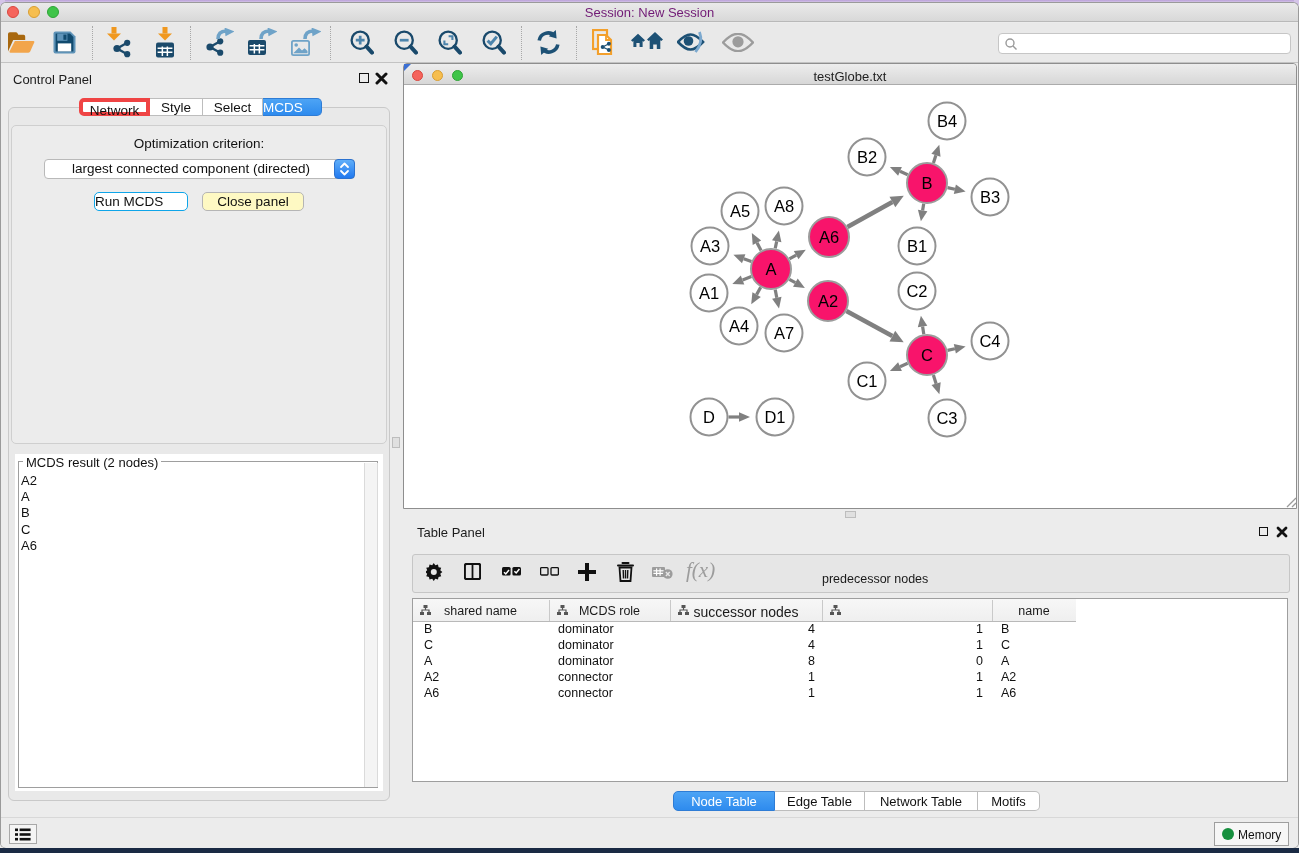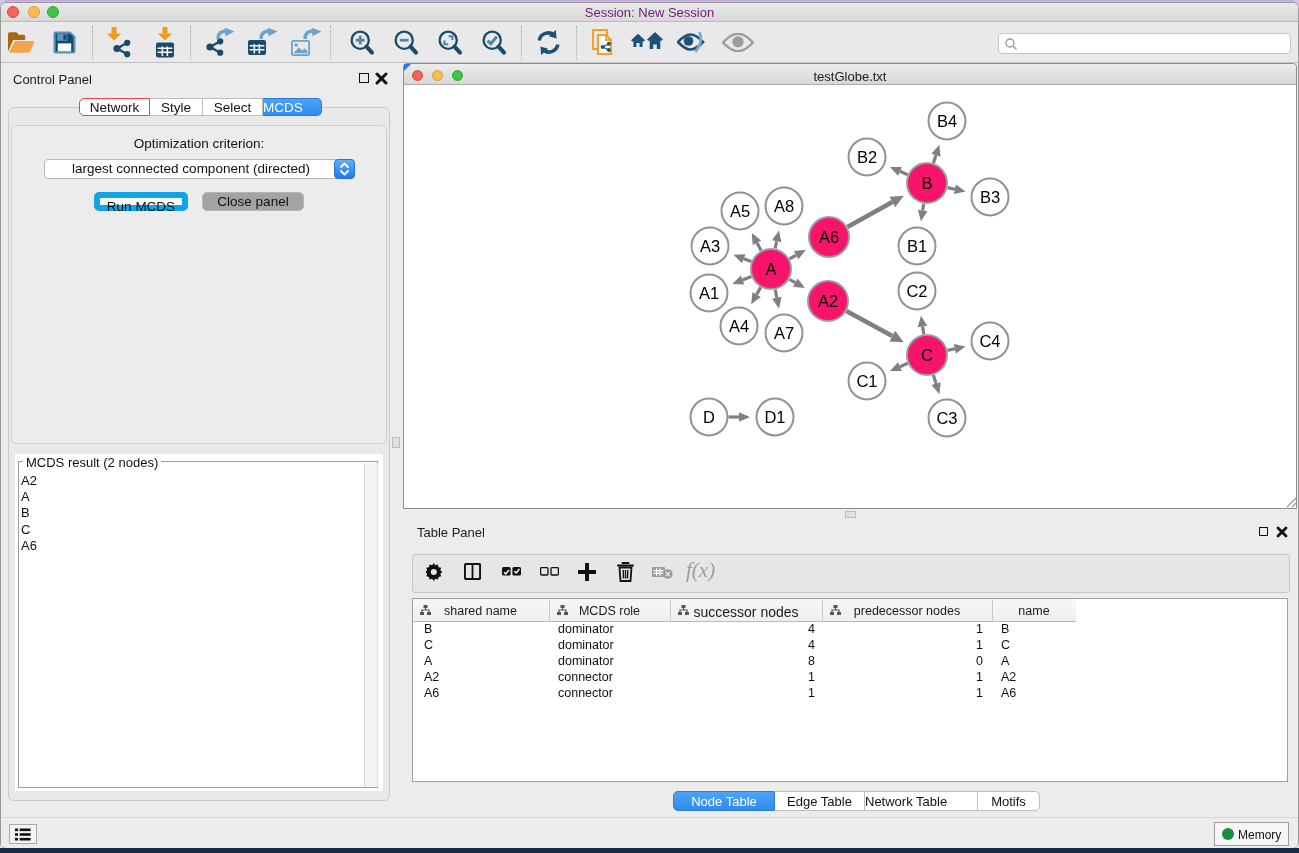--- a/index.html
+++ b/index.html
@@ -175,7 +175,7 @@
 <div class="abs" style="left:11px;top:125px;width:376px;height:319px;background:#ECECEC;border:1px solid #CFCFCF;border-radius:5px"></div>
 
 <div class="abs" style="left:79px;top:98px;height:18px;display:flex;font-size:13.5px">
- <div style="width:71px;background:#fff;border:1px solid #ef4444;border-radius:5px 0 0 5px;text-align:center;line-height:17px;color:#111">Network</div>
+ <div style="width:71px;background:#fff;border:4px solid #ef4444;border-radius:5px 0 0 5px;text-align:center;line-height:17px;color:#111">Network</div>
  <div style="width:53px;background:#fff;border:1px solid #BDBDBD;border-left:none;text-align:center;line-height:17px;color:#111">Style</div>
  <div style="width:60px;background:#fff;border:1px solid #BDBDBD;border-left:none;text-align:center;line-height:17px;color:#111">Select</div>
  <div style="width:59px;background:linear-gradient(#4DA4F5,#2E8BEE);border:1px solid #2E7CD5;border-left:none;border-radius:0 5px 5px 0;text-align:left;line-height:17px;color:#fff">MCDS</div>

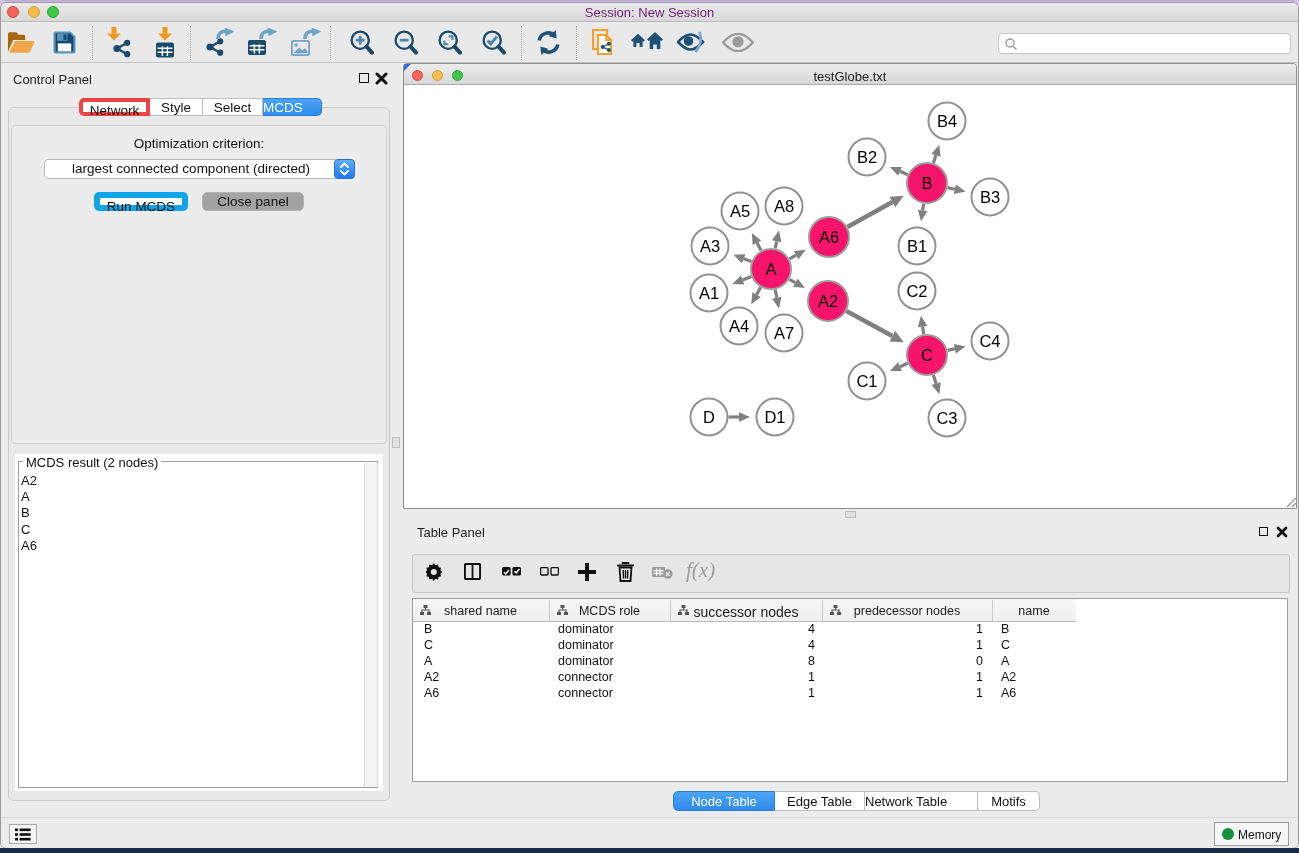--- a/index.html
+++ b/index.html
@@ -190,7 +190,7 @@
     <path d="M3 9 L6.5 12.5 L10 9" fill="none" stroke="#fff" stroke-width="1.8" stroke-linejoin="round" stroke-linecap="round"></path>
   </svg>
 
-<div class="abs" style="left:94px;top:192px;width:94px;height:19px;background:#fff;border:6px solid #0ea5e9;border-radius:5px;text-align:center;font-size:13.5px;line-height:18px;color:#111">Run MCDS</div>
+<div class="abs" style="left:94px;top:192px;width:94px;height:19px;background:#fff;border:1px solid #0ea5e9;border-radius:5px;font-size:13.5px;line-height:18px;color:#111">Run MCDS</div>
 <div class="abs" style="left:202px;top:192px;width:102px;height:19px;background:#a3a3a3;border:1px solid #B5B5B5;border-radius:5px;text-align:center;font-size:13.5px;line-height:18px;color:#111">Close panel</div>
 
 <div class="abs" style="left:15px;top:454px;width:368px;height:337px;background:#fff"></div>

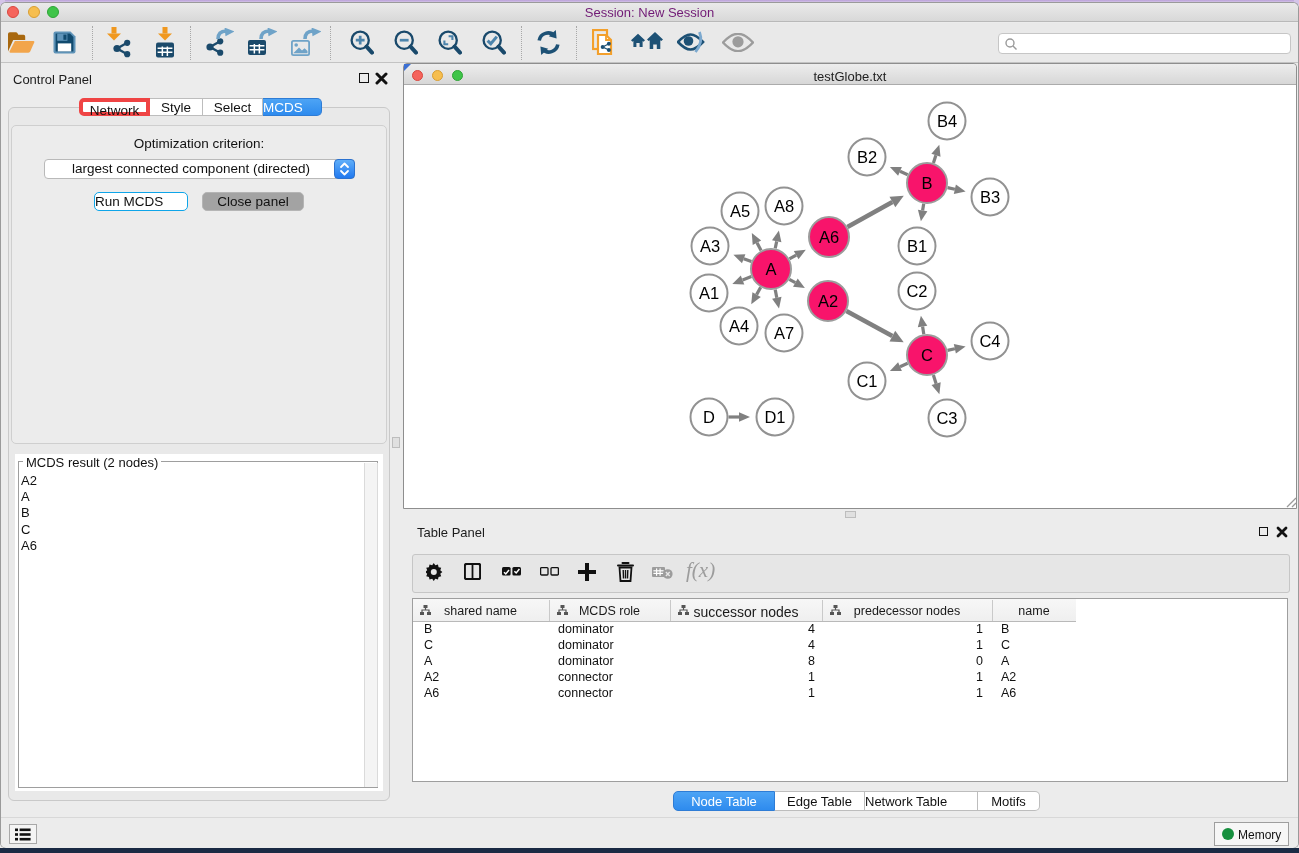--- a/index.html
+++ b/index.html
@@ -191,7 +191,7 @@
   </svg>
 
 <div class="abs" style="left:94px;top:192px;width:94px;height:19px;background:#fff;border:1px solid #0ea5e9;border-radius:5px;font-size:13.5px;line-height:18px;color:#111">Run MCDS</div>
-<div class="abs" style="left:202px;top:192px;width:102px;height:19px;background:#a3a3a3;border:1px solid #B5B5B5;border-radius:5px;text-align:center;font-size:13.5px;line-height:18px;color:#111">Close panel</div>
+<div class="abs" style="left:202px;top:192px;width:102px;height:19px;background:#fef9c3;border:1px solid #B5B5B5;border-radius:5px;text-align:center;font-size:13.5px;line-height:18px;color:#111">Close panel</div>
 
 <div class="abs" style="left:15px;top:454px;width:368px;height:337px;background:#fff"></div>
 <div class="abs" style="left:18px;top:461px;width:360px;height:327px;border:1px solid #9E9E9E"></div>

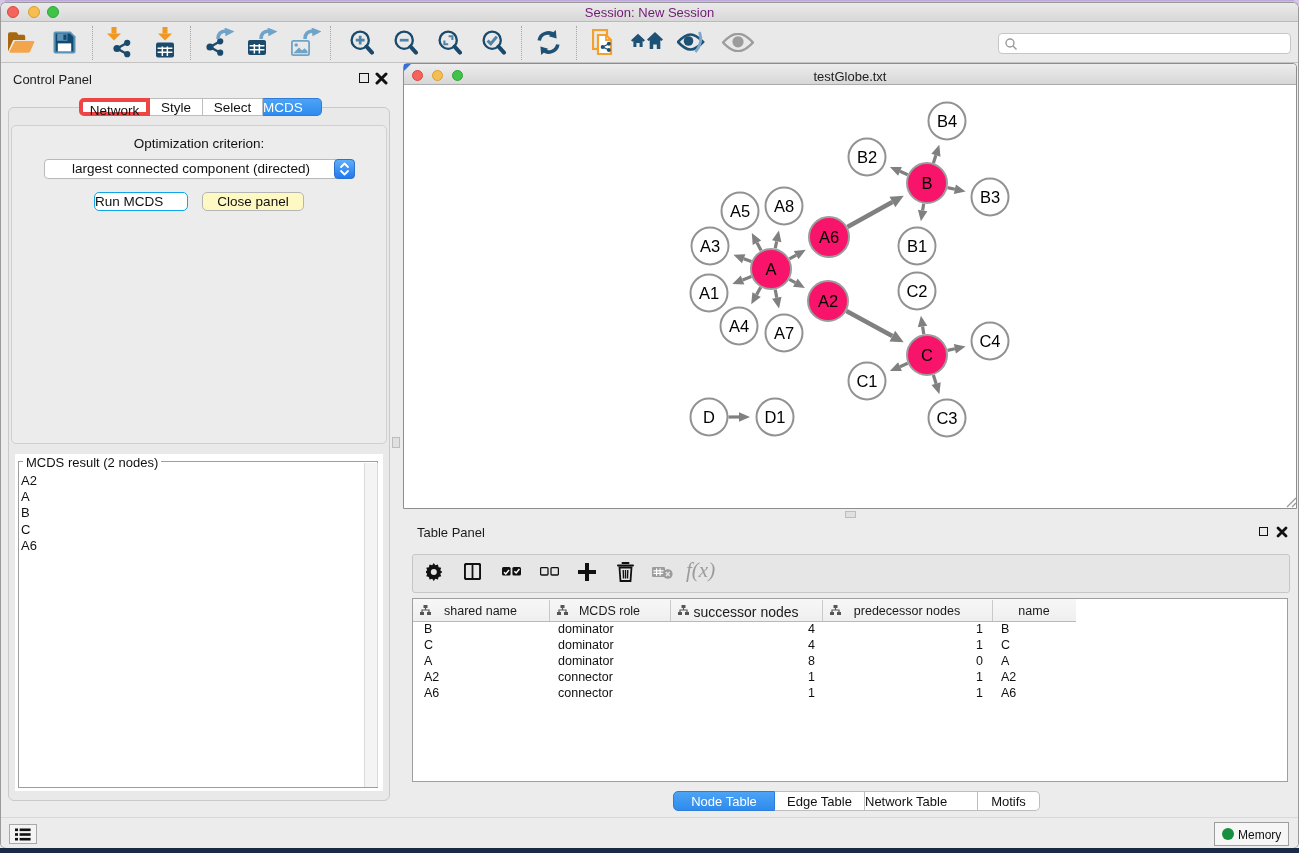--- a/index.html
+++ b/index.html
@@ -374,7 +374,7 @@
     <rect x="7" y="7" width="4" height="3" fill="#555"></rect>
     <path d="M5.5 3 L5.5 5 M2 7 L2 5 L9 5 L9 7" fill="none" stroke="#555" stroke-width="1.2"></path>
   </svg>
-<div class="abs" style="left:822px;top:604px;width:170px;text-align:center;font-size:12.5px;color:#1a1a1a">predecessor nodes</div>
+<div class="abs" style="left:822px;top:572px;width:170px;text-align:left;font-size:12.5px;color:#1a1a1a">predecessor nodes</div>
 <div class="abs" style="left:992px;top:600px;width:1px;height:21px;background:#C9C9C9"></div>
 <div class="abs" style="left:992px;top:604px;width:84px;text-align:center;font-size:12.5px;color:#1a1a1a">name</div>
 <div class="abs" style="left:424px;top:622px;font-size:12.5px;color:#111">B</div>

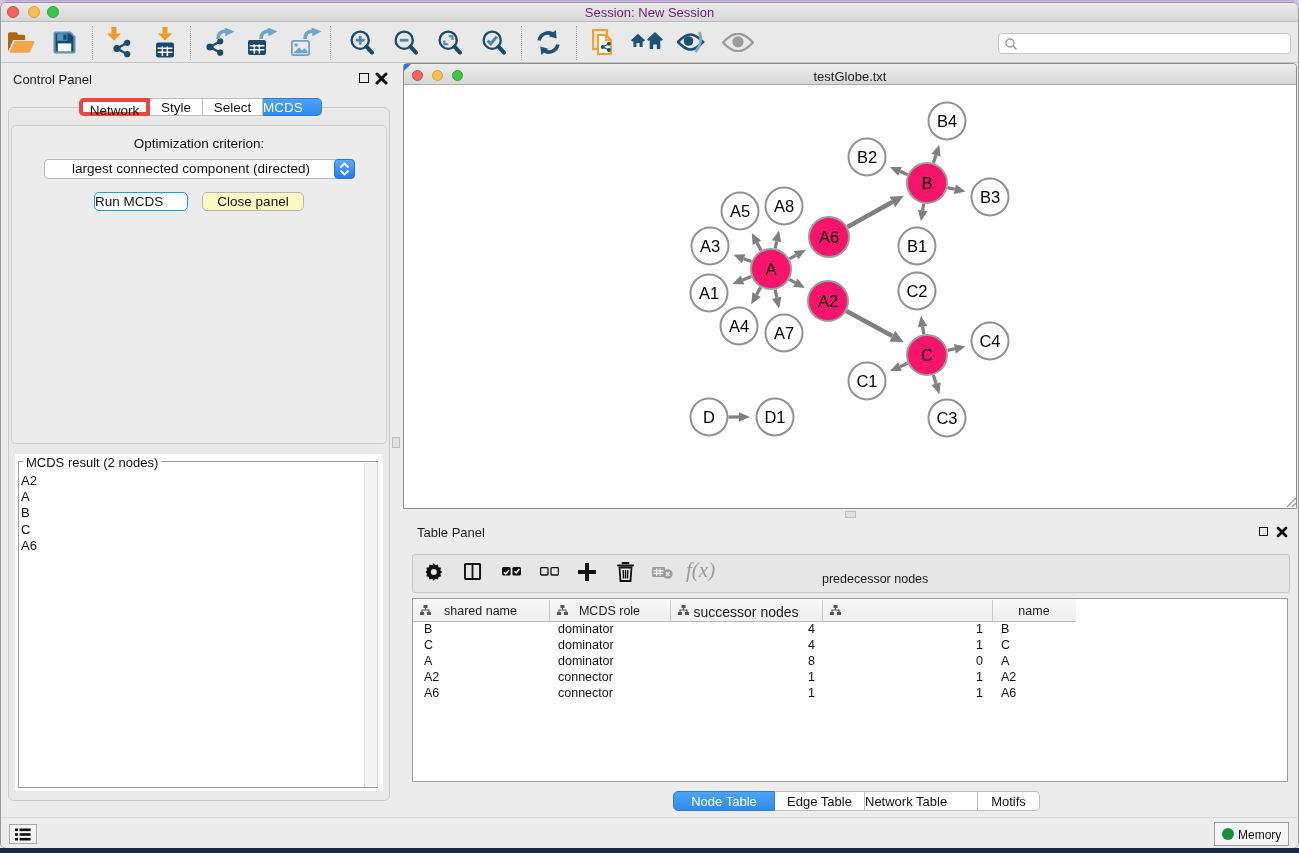--- a/index.html
+++ b/index.html
@@ -406,7 +406,7 @@
 <div class="abs" style="left:673px;top:791px;height:20px;display:flex;font-size:13px">
     <div style="width:102px;background:linear-gradient(#4DA4F5,#2E8BEE);border:1px solid #2E7CD5;border-radius:5px 0 0 5px;text-align:center;line-height:19px;color:#fff">Node Table</div>
     <div style="width:90px;background:#fff;border:1px solid #BDBDBD;border-left:none;text-align:center;line-height:19px;color:#111">Edge Table</div>
-    <div style="width:113px;background:#fff;border:1px solid #BDBDBD;border-left:none;line-height:19px;color:#111">Network Table</div>
+    <div style="width:113px;background:#fff;border:1px solid #BDBDBD;border-left:none;text-align:center;line-height:19px;color:#111">Network Table</div>
     <div style="width:62px;background:#fff;border:1px solid #BDBDBD;border-left:none;border-radius:0 5px 5px 0;text-align:center;line-height:19px;color:#111">Motifs</div>
   </div>
 

